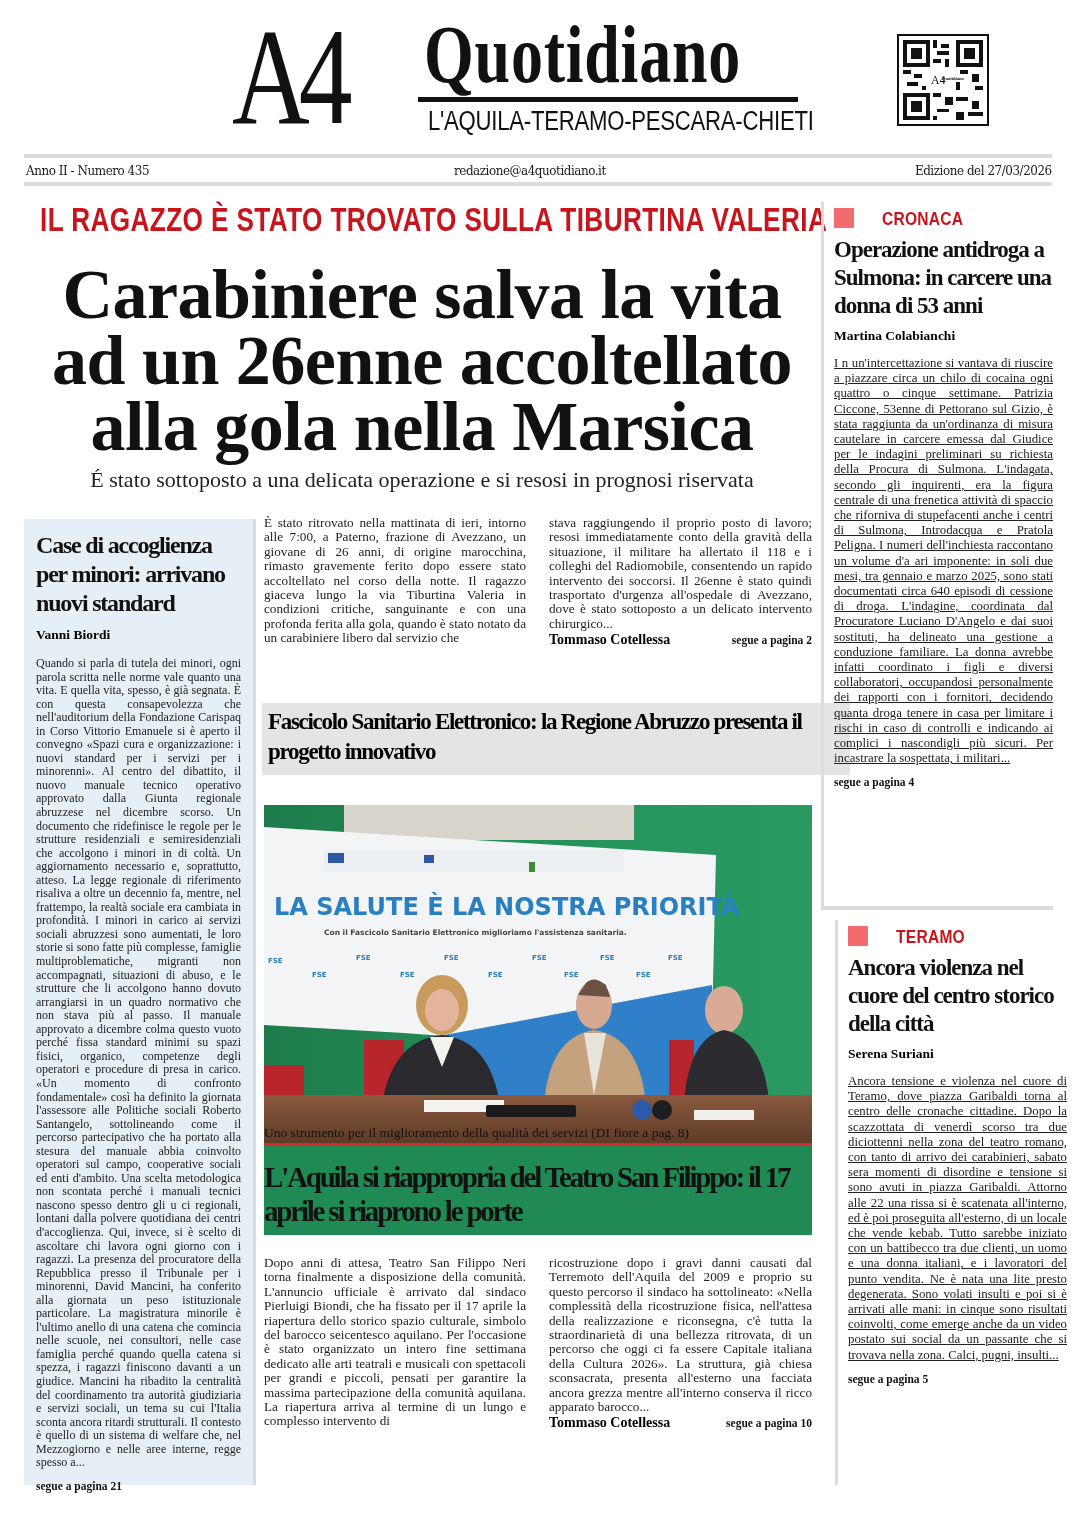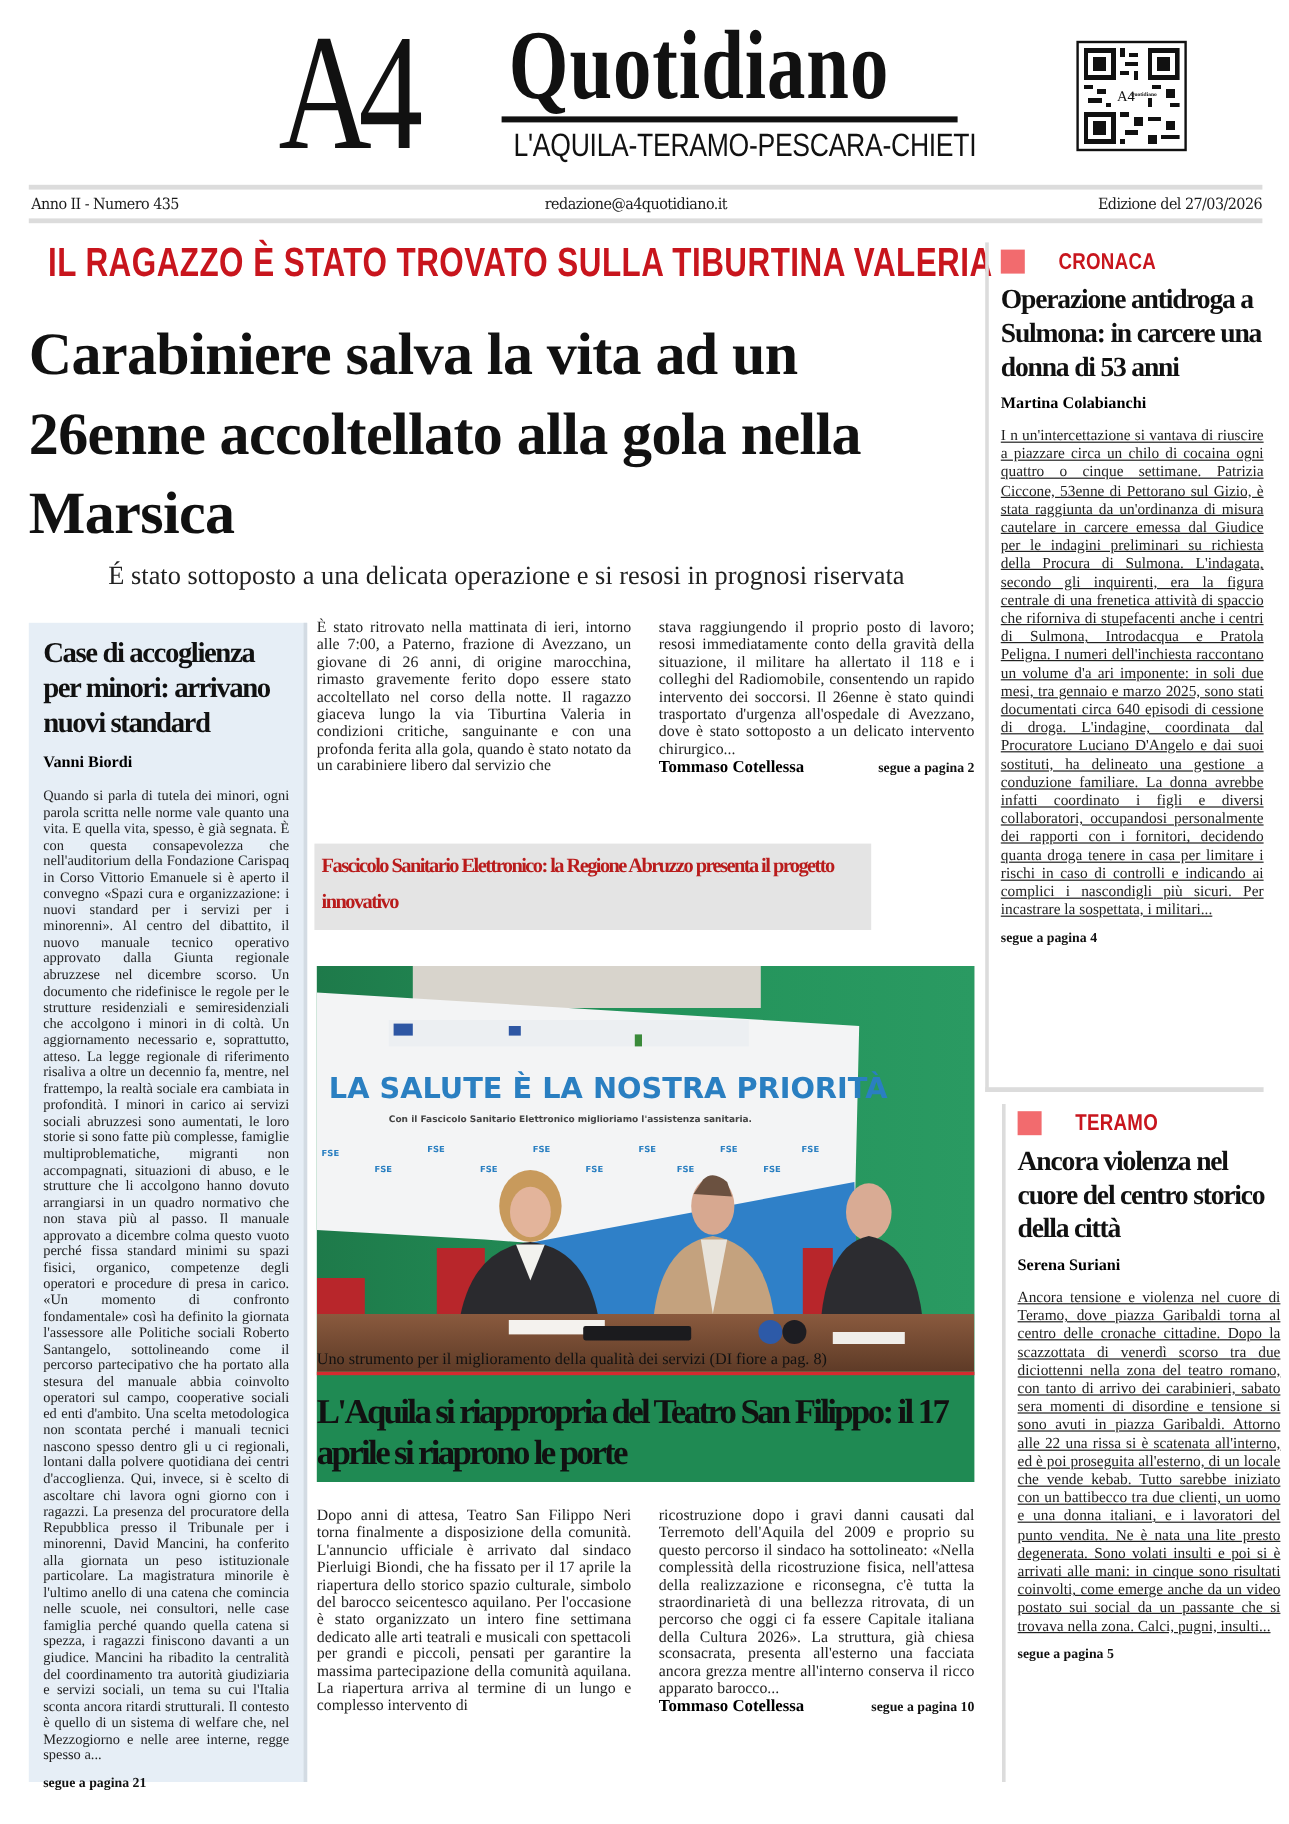--- a/index.html
+++ b/index.html
@@ -23,7 +23,7 @@
 
   
   .kicker { position: absolute; left: 40px; top: 198px; width: 770px; font-family: "Liberation Sans", sans-serif; font-weight: 700; font-size: 34px; line-height: 42px; color: #c8151d; white-space: nowrap; transform: scaleX(0.77); transform-origin: left top; letter-spacing: 0.5px; }
-  .lead-title { position: absolute; left: 24px; top: 262px; width: 796px; font-family: "Liberation Serif", serif; font-weight: 700; font-size: 50px; line-height: 66px; color: #111; letter-spacing: -0.5px; }
+  .lead-title { position: absolute; left: 24px; top: 262px; width: 796px; text-align: center; font-family: "Liberation Serif", serif; font-weight: 700; font-size: 70px; line-height: 66px; color: #111; letter-spacing: -0.5px; }
   .lead-sub { position: absolute; left: 24px; top: 466px; width: 796px; text-align: center; font-family: "Liberation Serif", serif; font-size: 22px; line-height: 28px; color: #222; }
 
   .body-text { font-family: "Liberation Serif", serif; font-size: 13.2px; line-height: 14.4px; text-align: justify; color: #222; }

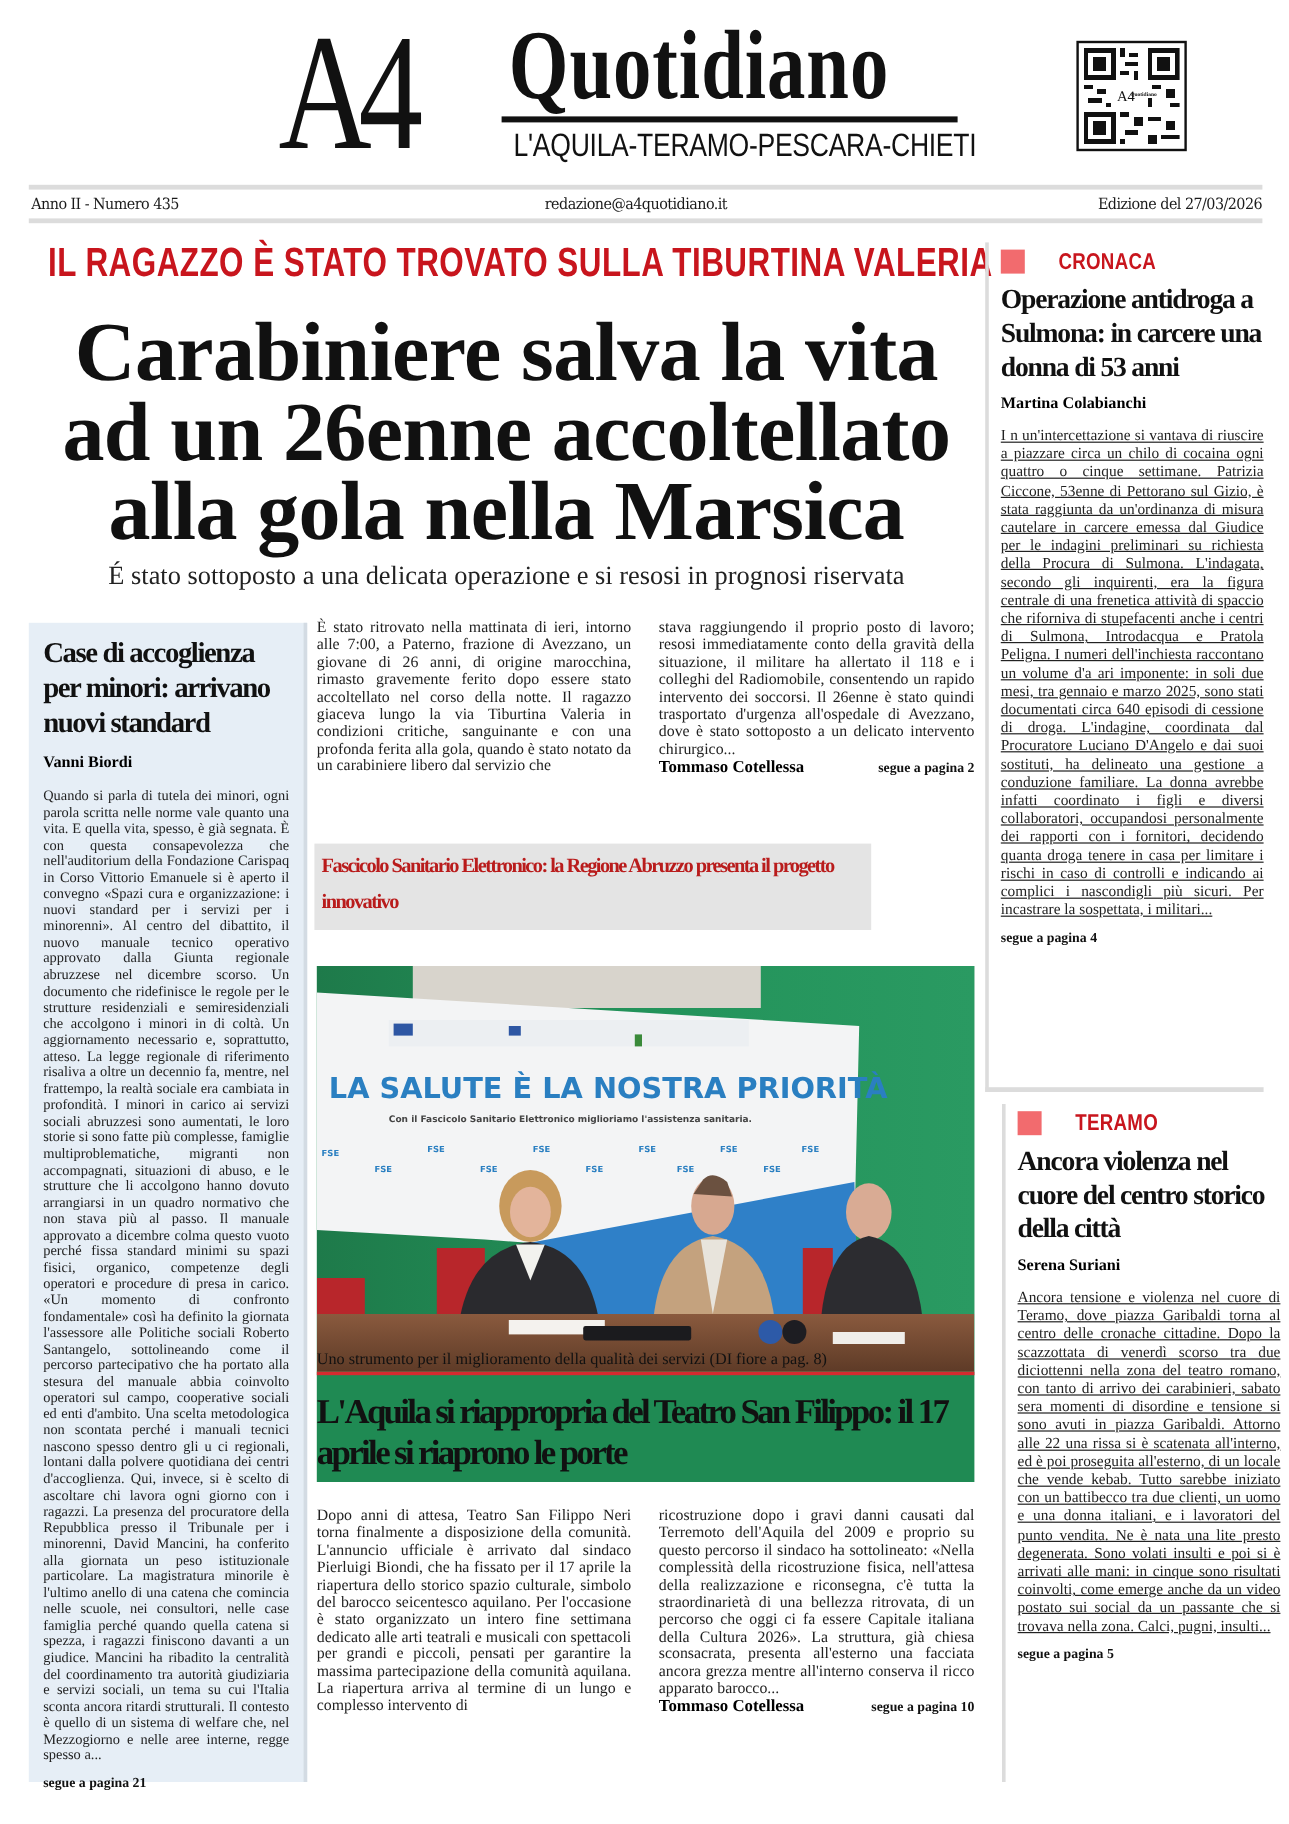--- a/index.html
+++ b/index.html
@@ -42,7 +42,7 @@
   .leftbox .segue { margin-top: 10px; }
 
   
-  .fse-title { position: absolute; left: 262px; top: 703px; width: 464px; height: 72px; background: #e4e4e4; padding: 4px 6px; font-family: "Liberation Serif", serif; font-weight: 700; font-size: 17px; line-height: 30px; letter-spacing: -1.3px; color: #b91c1c; }
+  .fse-title { position: absolute; left: 262px; top: 703px; width: 588px; height: 72px; background: #e4e4e4; padding: 4px 6px; font-family: "Liberation Serif", serif; font-weight: 700; font-size: 23px; line-height: 30px; letter-spacing: -1.3px; color: #000000; }
   .photo { position: absolute; left: 264px; top: 784px; width: 548px; height: 430px; overflow: hidden; background: #1f8a53; margin-top: 21px; }
   .caption { position: absolute; left: 264px; top: 1124px; width: 548px; height: 22px; font-family: "Liberation Serif", serif; font-size: 13.5px; line-height: 18px; color: #111; border-bottom: 3px solid #d52a2f; white-space: nowrap; }
 

